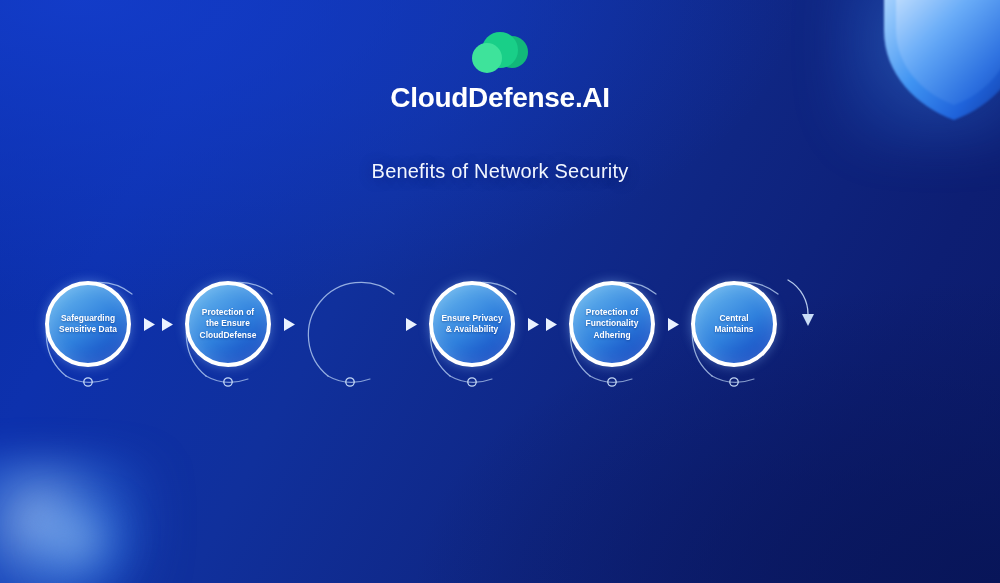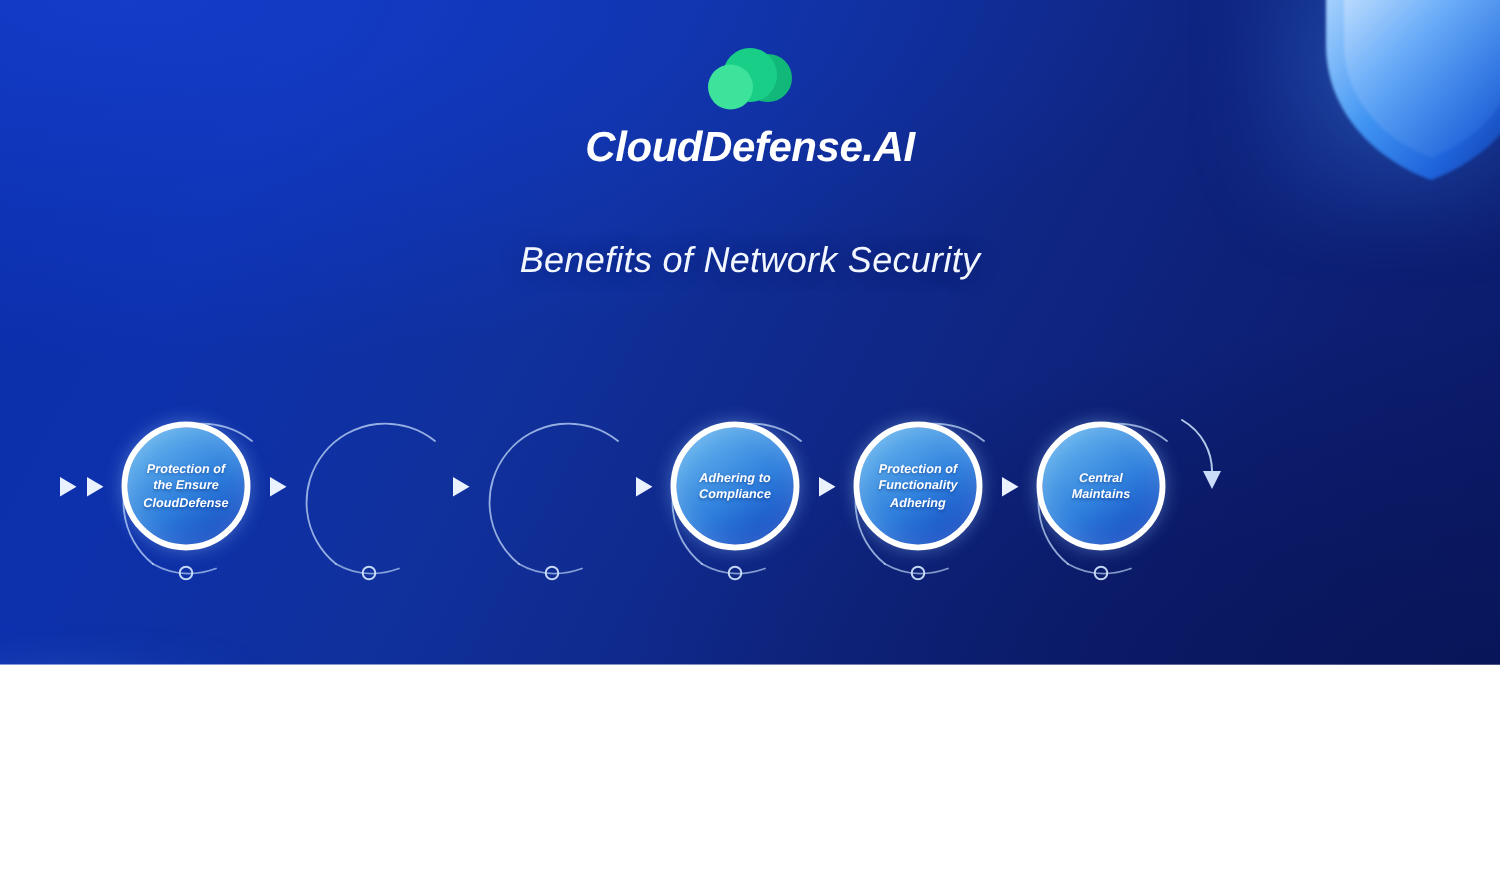--- a/index.html
+++ b/index.html
@@ -14,13 +14,12 @@
   #infographic {
     position:relative;
     width:1000px;
-    height:443px;
+    height:583px;
     background:
       radial-gradient(ellipse 120% 90% at 8% 0%,   rgba(20,62,205,0.85) 0%, rgba(20,62,205,0) 60%),
       radial-gradient(ellipse 90% 80% at 100% 100%, rgba(8,21,88,0.95) 0%, rgba(8,21,88,0) 65%),
       linear-gradient(118deg, #0a2da8 0%, #0d31ad 18%, #10309c 38%, #0f2683 62%, #0d1e73 82%, #0b1a68 100%);
     overflow:hidden;
-    font-style:italic;
   }
 
   

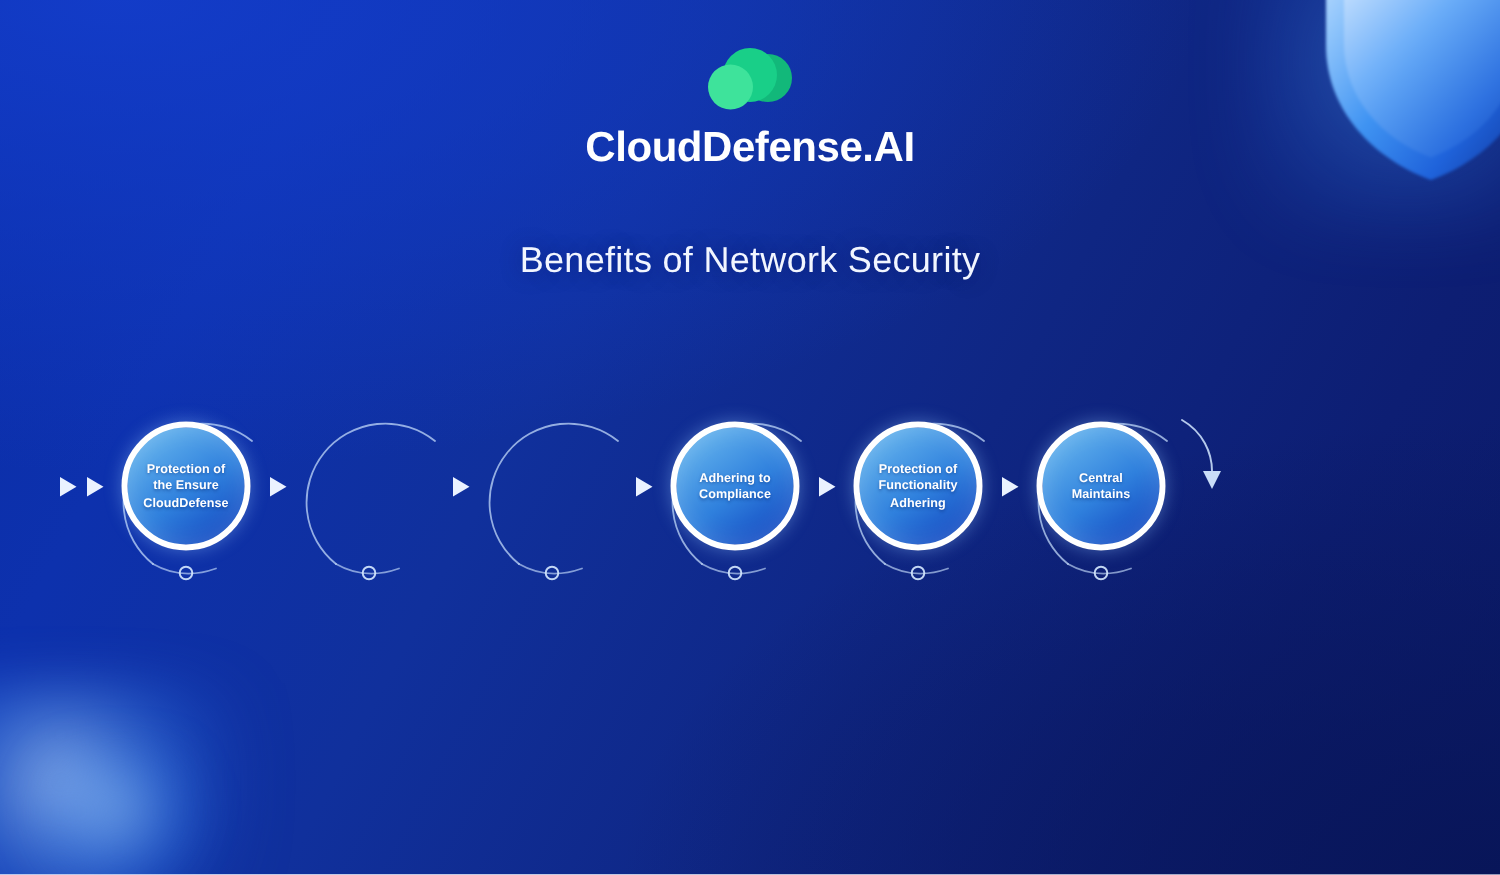--- a/index.html
+++ b/index.html
@@ -83,7 +83,7 @@
     position:absolute;
     left:0; right:0; top:160px;
     text-align:center;
-    font-size:24px;
+    font-size:20px;
     font-weight:normal;
     letter-spacing:0.2px;
     color:#f2f6ff;

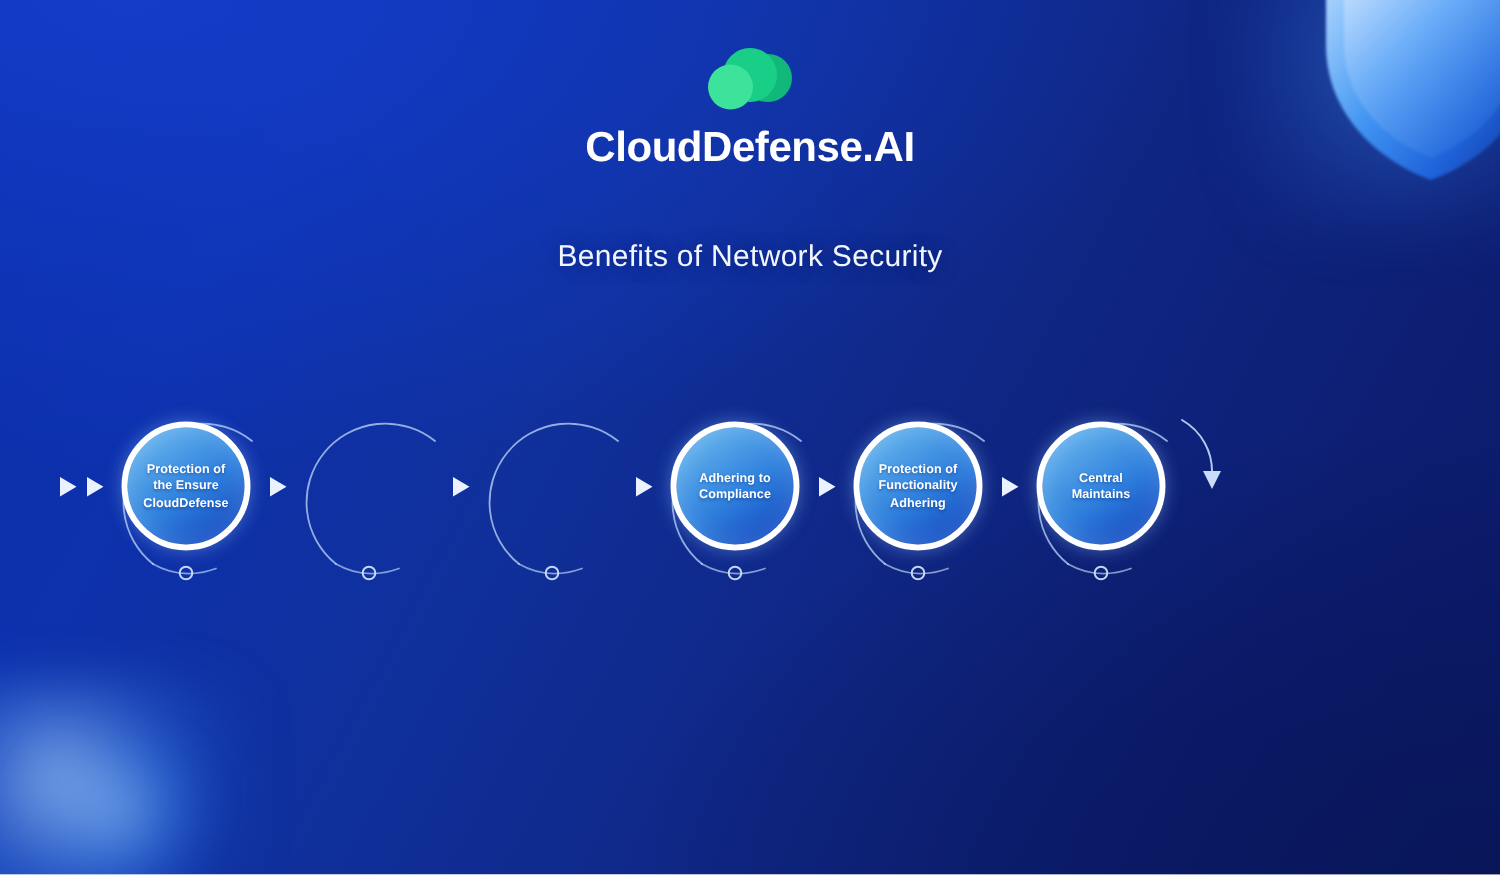--- a/index.html
+++ b/index.html
@@ -187,6 +187,19 @@
   <div class="deck-title">Benefits of Network Security</div>
 
   <div class="chain" id="chain">
+      <div class="node">
+        <svg class="ring-arc" viewBox="0 0 104 116">
+    <path d="M96 22 A46 46 0 1 0 30 104" fill="none" stroke="rgba(205,228,255,0.70)" stroke-width="1.2" stroke-linecap="round"></path>
+    <path d="M30 104 C44 112 58 112 72 107" fill="none" stroke="rgba(205,228,255,0.62)" stroke-width="1.2" stroke-linecap="round"></path>
+    <circle cx="52" cy="110" r="4.2" fill="none" stroke="rgba(215,234,255,0.90)" stroke-width="1.3"></circle>
+  </svg>
+        <div class="node-disc">
+       <div class="node-label">
+            <div>Safeguarding</div>
+            <div>Sensitive Data</div>   
+          </div>
+     </div>
+      </div>
       <div class="connector">
         <svg width="18" height="120" viewBox="0 0 18 120">
     <polygon points="4,46 15,52.5 4,59" fill="#eaf2ff"></polygon>

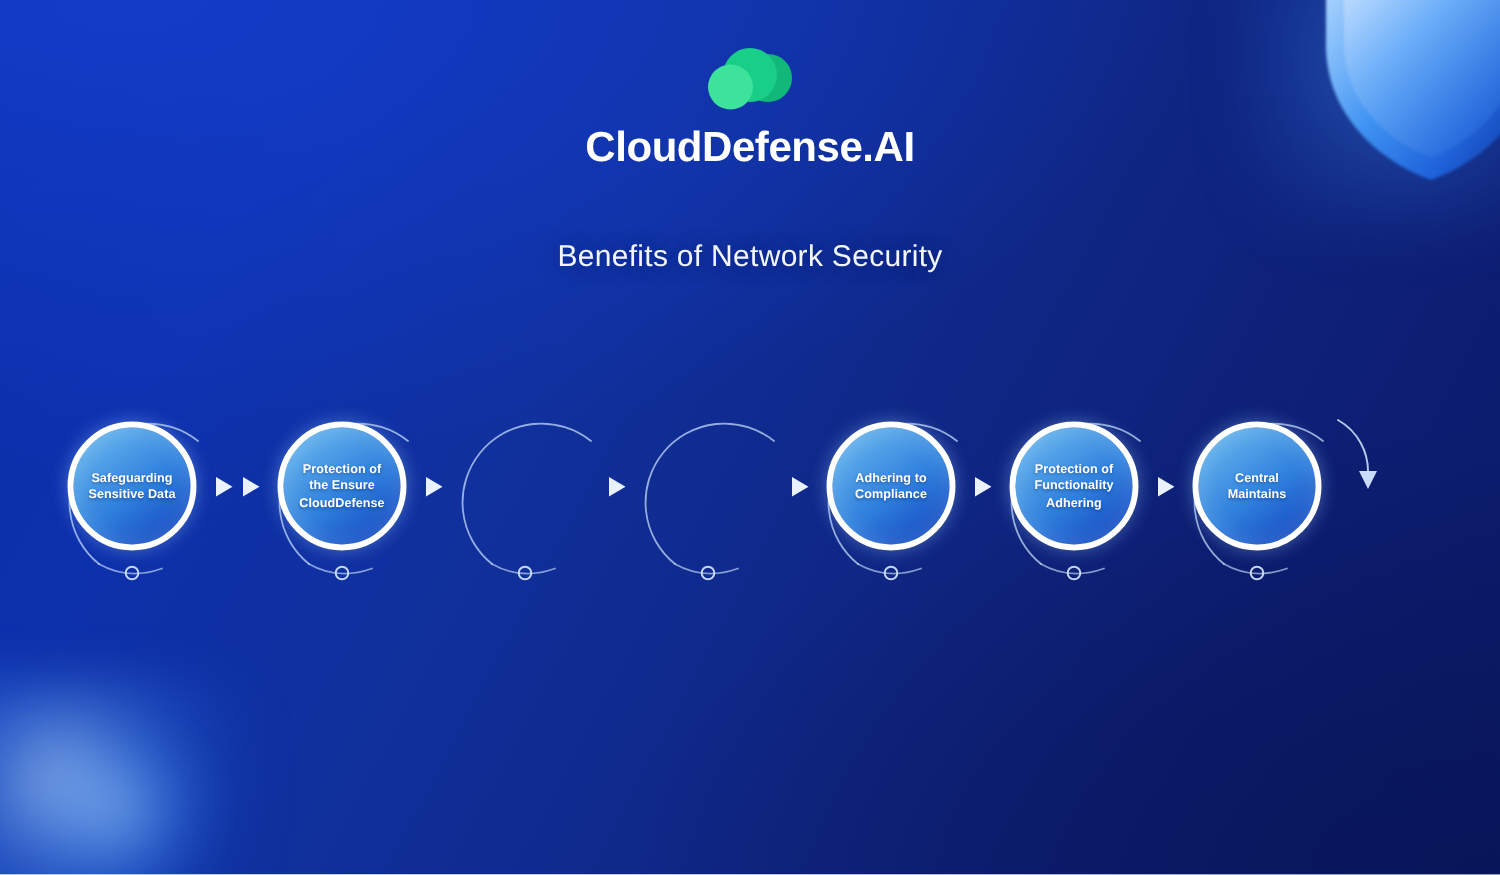--- a/index.html
+++ b/index.html
@@ -247,6 +247,12 @@
     <path d="M30 104 C44 112 58 112 72 107" fill="none" stroke="rgba(205,228,255,0.62)" stroke-width="1.2" stroke-linecap="round"></path>
     <circle cx="52" cy="110" r="4.2" fill="none" stroke="rgba(215,234,255,0.90)" stroke-width="1.3"></circle>
   </svg>
+        <div class="node-disc">
+       <div class="node-label">
+            <div>Ensure Privacy</div>
+            <div>&amp; Availability</div>   
+          </div>
+     </div>
       </div>
       <div class="connector">
         <svg width="18" height="120" viewBox="0 0 18 120">

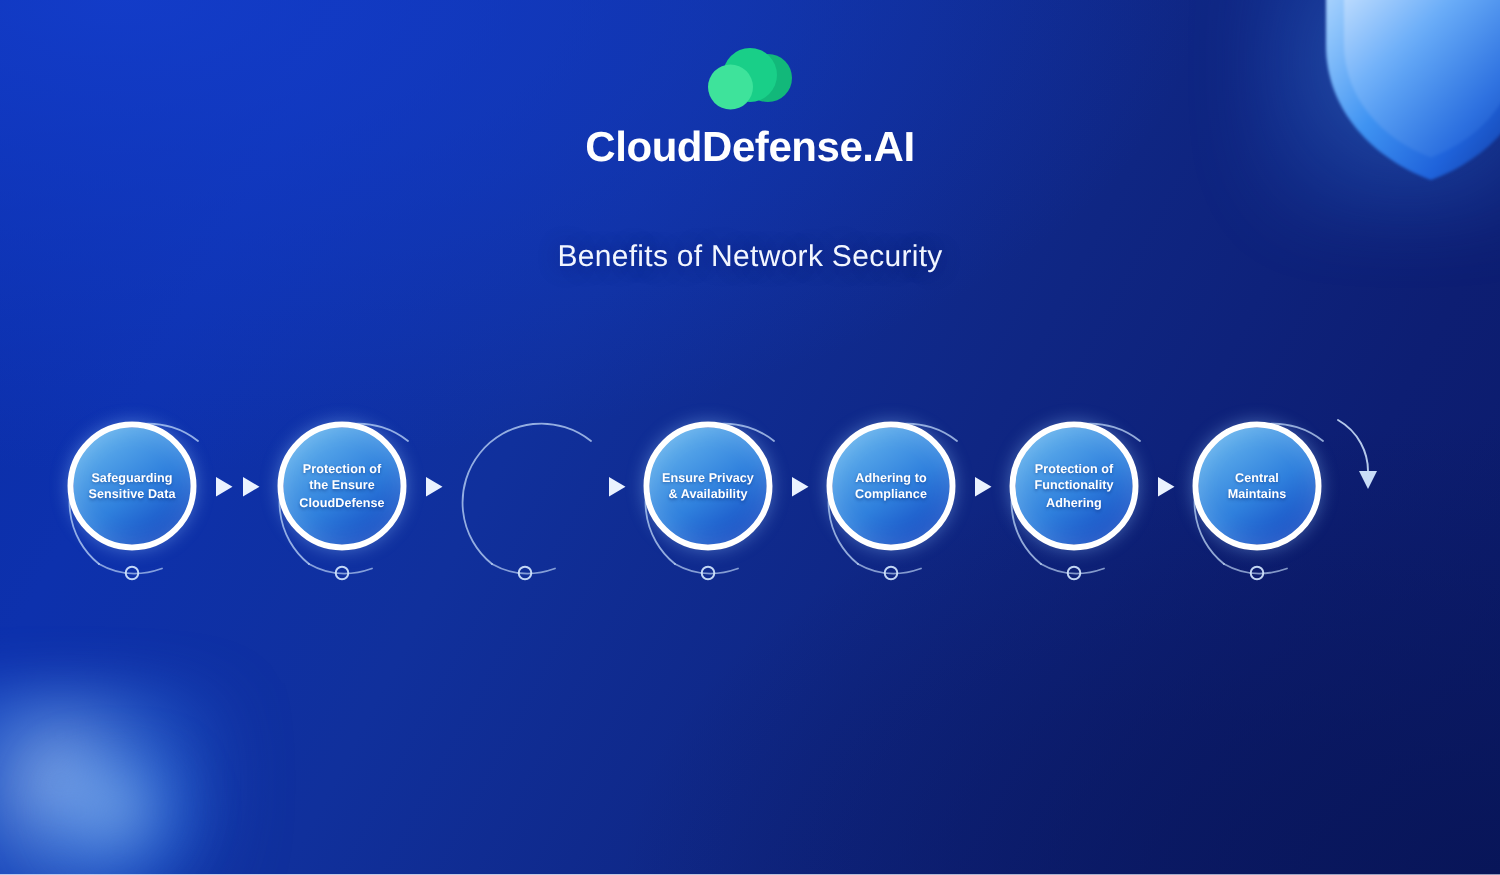--- a/index.html
+++ b/index.html
@@ -259,19 +259,6 @@
     <polygon points="4,46 15,52.5 4,59" fill="#eaf2ff"></polygon>
   </svg>
       </div>
-      <div class="node">
-        <svg class="ring-arc" viewBox="0 0 104 116">
-    <path d="M96 22 A46 46 0 1 0 30 104" fill="none" stroke="rgba(205,228,255,0.70)" stroke-width="1.2" stroke-linecap="round"></path>
-    <path d="M30 104 C44 112 58 112 72 107" fill="none" stroke="rgba(205,228,255,0.62)" stroke-width="1.2" stroke-linecap="round"></path>
-    <circle cx="52" cy="110" r="4.2" fill="none" stroke="rgba(215,234,255,0.90)" stroke-width="1.3"></circle>
-  </svg>
-        <div class="node-disc">
-       <div class="node-label">
-            <div>Adhering to</div>
-            <div>Compliance</div>   
-          </div>
-     </div>
-      </div>
       <div class="connector">
         <svg width="18" height="120" viewBox="0 0 18 120">
     <polygon points="4,46 15,52.5 4,59" fill="#eaf2ff"></polygon>

